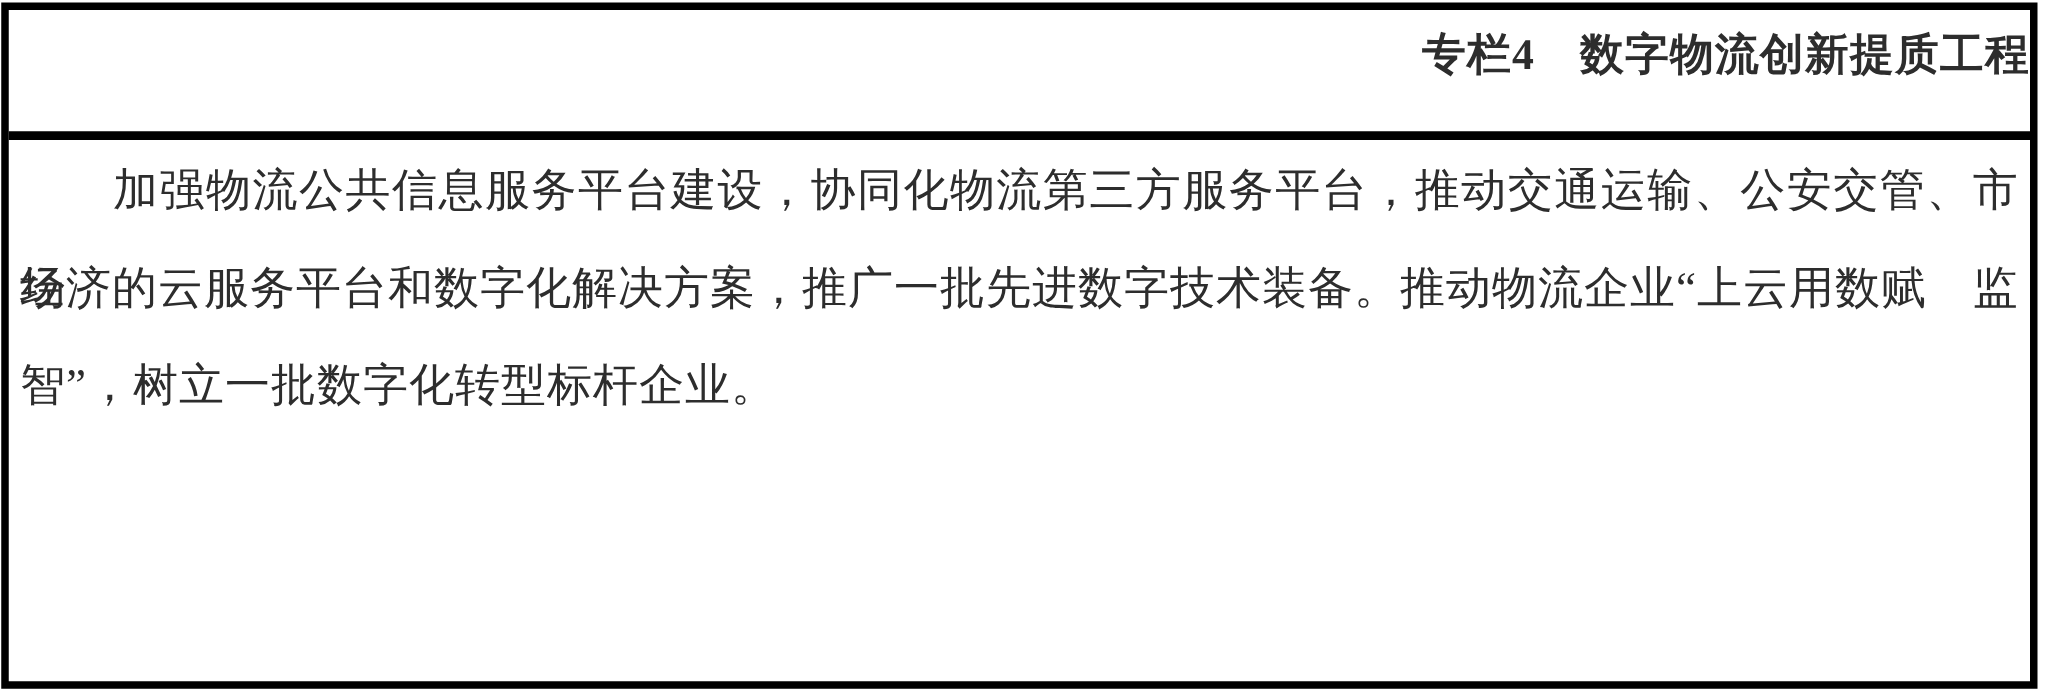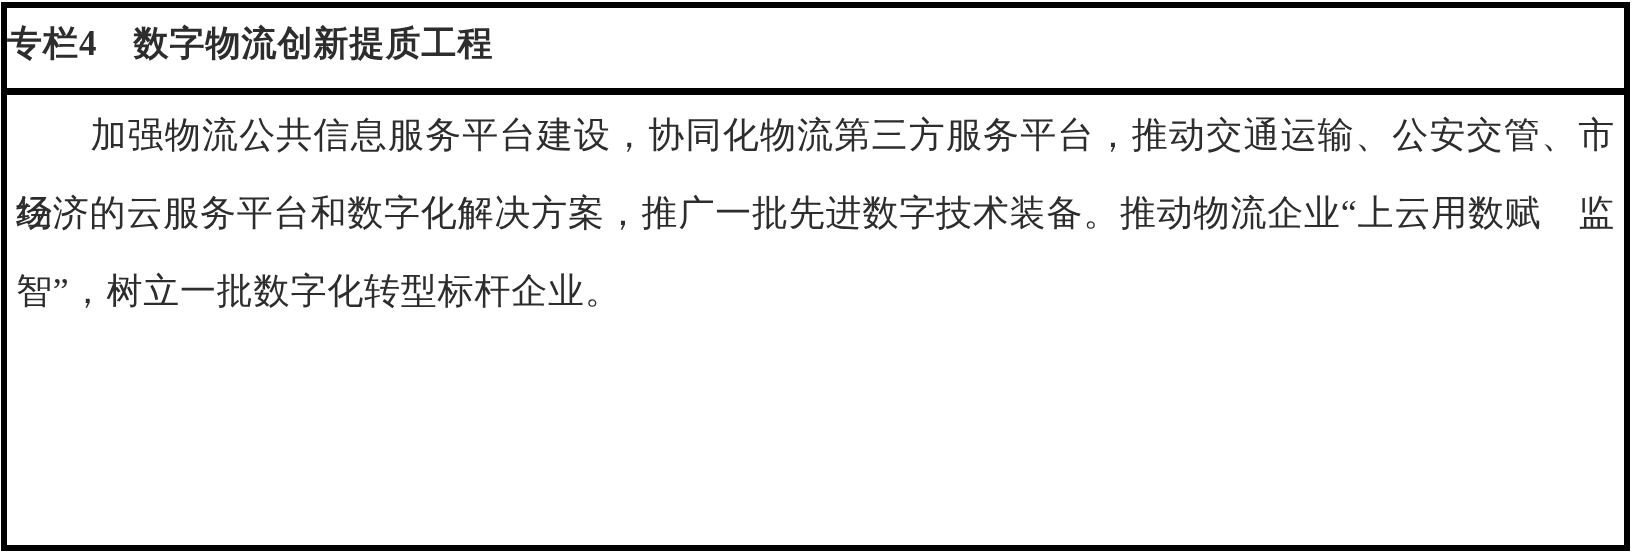--- a/index.html
+++ b/index.html
@@ -27,9 +27,9 @@
   }
   .title-row {
     box-sizing: border-box;
-    height: 87px;
+    height: 104px;
     border-bottom: 7px solid #000000;
-    text-align: left;
+    text-align: right;
     padding-top: 14px;
   }
   .title-text {

